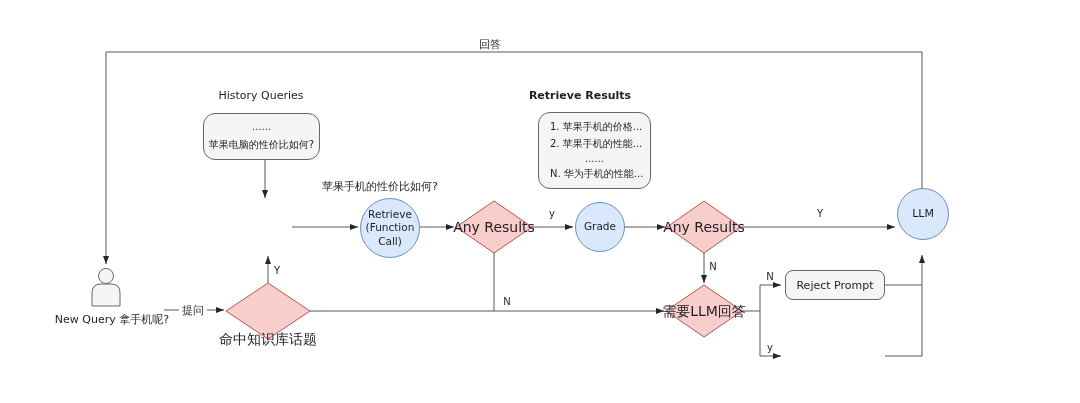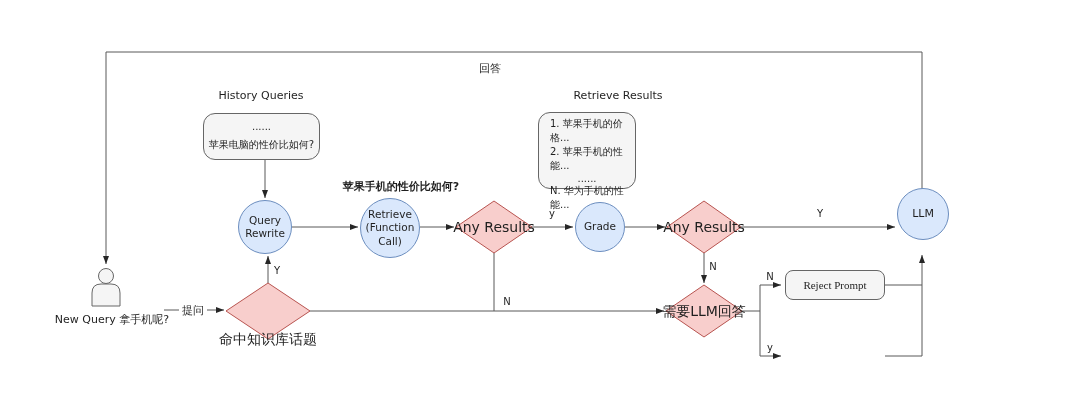--- a/index.html
+++ b/index.html
@@ -127,7 +127,7 @@
   </svg>
   <div class="lbl" style="left:112px; top:319px;">New Query 拿手机呢?</div>
 
-  <div class="lbl onl" style="left:490px; top:68px;text-align:center;">回答</div>
+  <div class="lbl onl" style="left:490px; top:44px;text-align:center;">回答</div>
   <div class="lbl onl" style="left:193px; top:310px;">提问</div>
   <div class="lbl" style="left:401px; top:186px;font-weight:bold;">苹果手机的性价比如何?</div>
   <div class="lbl small" style="left:277px; top:271px;">Y</div>

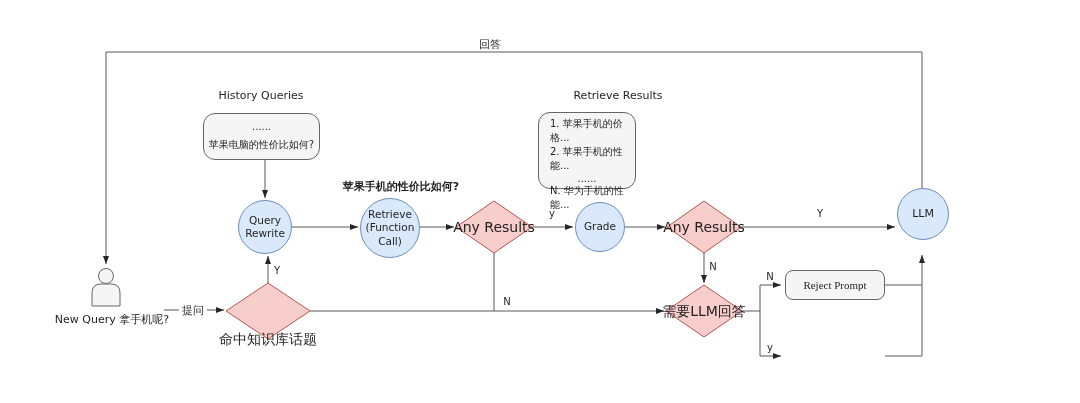--- a/index.html
+++ b/index.html
@@ -139,7 +139,7 @@
   <div class="lbl small" style="left:770px; top:348px;">y</div>
 
   <div class="lbl" style="left:261px; top:95px;">History Queries</div>
-  <div class="lbl" style="left:618px; top:95px;">Retrieve Results</div>
+  <div class="lbl" style="left:580px; top:95px;font-weight:bold;">Retrieve Results</div>
 
   <div class="rbox memo" style="left:203px; top:113px; width:117px; height:47px;">
     <div class="row">......</div>

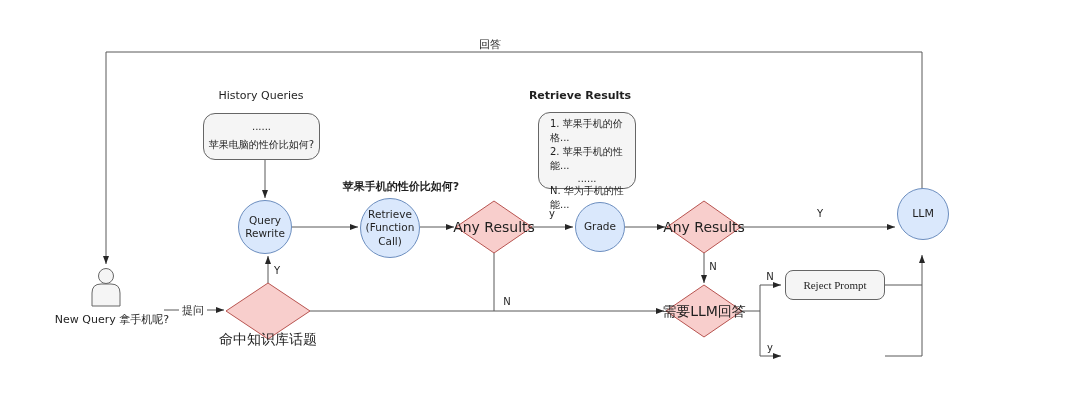--- a/index.html
+++ b/index.html
@@ -146,7 +146,7 @@
     <div class="row">苹果电脑的性价比如何?</div>
   </div>
 
-  <div class="rbox memo memo2" style="left:538px; top:112px; width:98px; height:77px;">
+  <div class="rbox memo memo2" style="left:538px; top:112px; width:113px; height:77px;">
     <div class="row">1. 苹果手机的价格...</div>
     <div class="row">2. 苹果手机的性能...</div>
     <div class="row center">......</div>

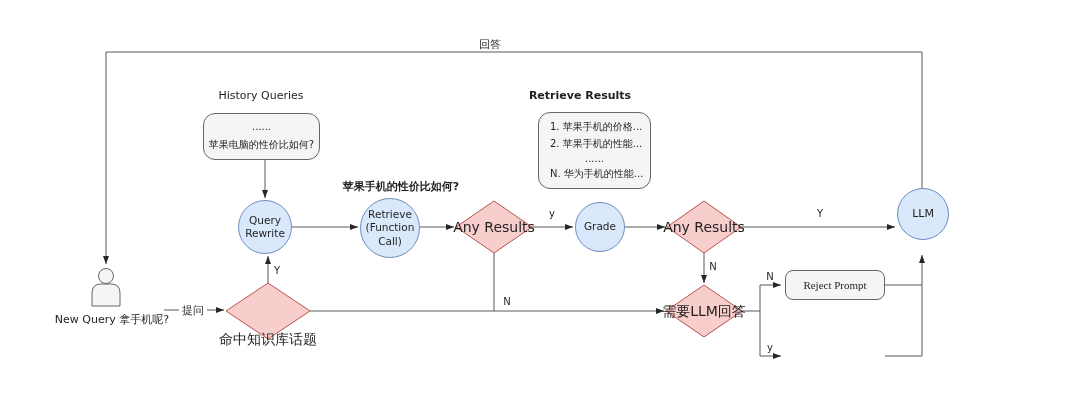--- a/index.html
+++ b/index.html
@@ -129,7 +129,7 @@
 
   <div class="lbl onl" style="left:490px; top:44px;text-align:center;">回答</div>
   <div class="lbl onl" style="left:193px; top:310px;">提问</div>
-  <div class="lbl" style="left:401px; top:186px;font-weight:bold;">苹果手机的性价比如何?</div>
+  <div class="lbl" style="left:380px; top:186px;">苹果手机的性价比如何?</div>
   <div class="lbl small" style="left:277px; top:271px;">Y</div>
   <div class="lbl small" style="left:552px; top:214px;">y</div>
   <div class="lbl small" style="left:507px; top:302px;">N</div>

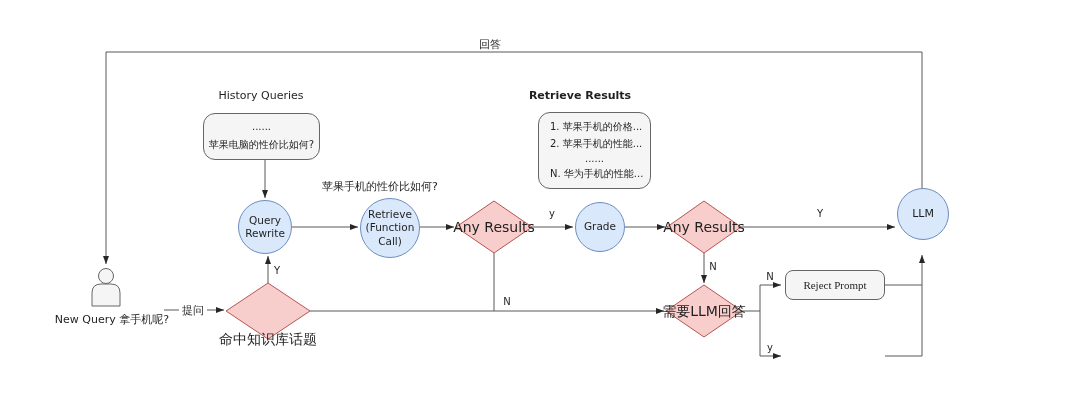--- a/index.html
+++ b/index.html
@@ -153,7 +153,6 @@
     <div class="row">N. 华为手机的性能...</div>
   </div>
 
-  <div class="circle" style="left:238px; top:200px; width:54px; height:54px;">Query Rewrite</div>
   <div class="circle" style="left:360px; top:198px; width:60px; height:60px;">Retrieve (Function Call)</div>
   <div class="circle" style="left:575px; top:202px; width:50px; height:50px;">Grade</div>
   <div class="circle" style="left:897px; top:188px; width:52px; height:52px; font-size:11px;">LLM</div>

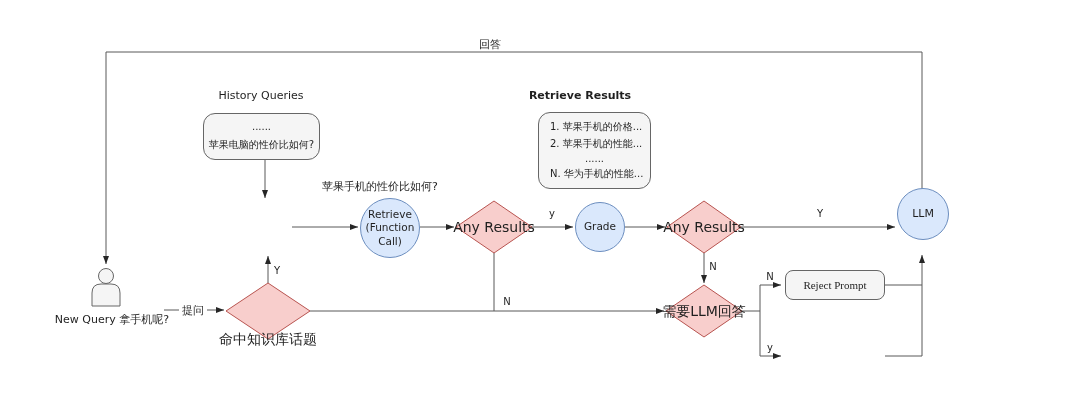--- a/index.html
+++ b/index.html
@@ -162,7 +162,7 @@
   <div class="dlbl" style="left:268px; top:311px;margin-top:28px;">命中知识库话题</div>
   <div class="dlbl" style="left:704px; top:311px;">需要LLM回答</div>
 
-  <div class="rbox prompt" style="left:785px; top:270px; width:100px; height:30px;font-family:Liberation Serif, serif;">Reject Prompt</div>
+  <div class="rbox prompt" style="left:785px; top:270px; width:100px; height:30px;">Reject Prompt</div>
 
 </div>
 

